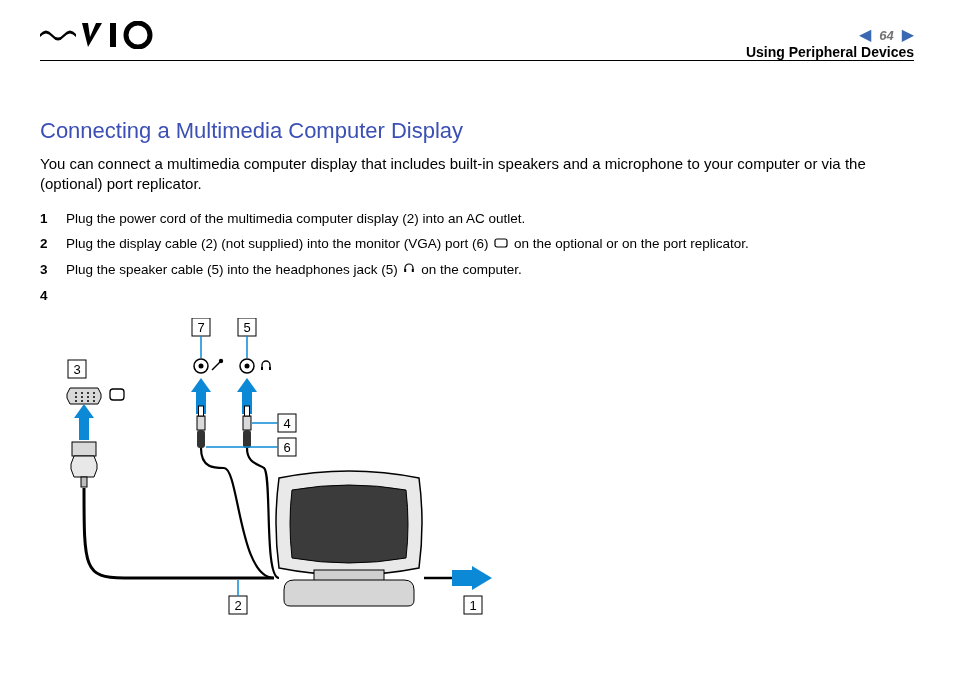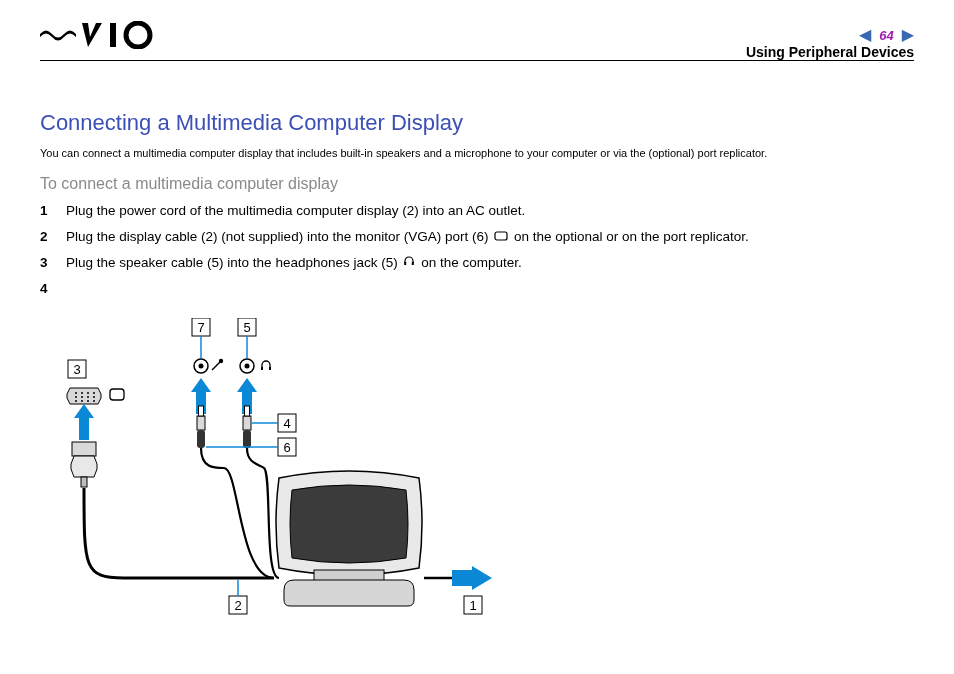--- a/index.html
+++ b/index.html
@@ -35,7 +35,7 @@
     font-size: 13px;
     font-style: italic;
     font-weight: bold;
-    color: #a21caf;
+    color: #737373;
     padding: 0 2px;
   }
   .nav-tri {

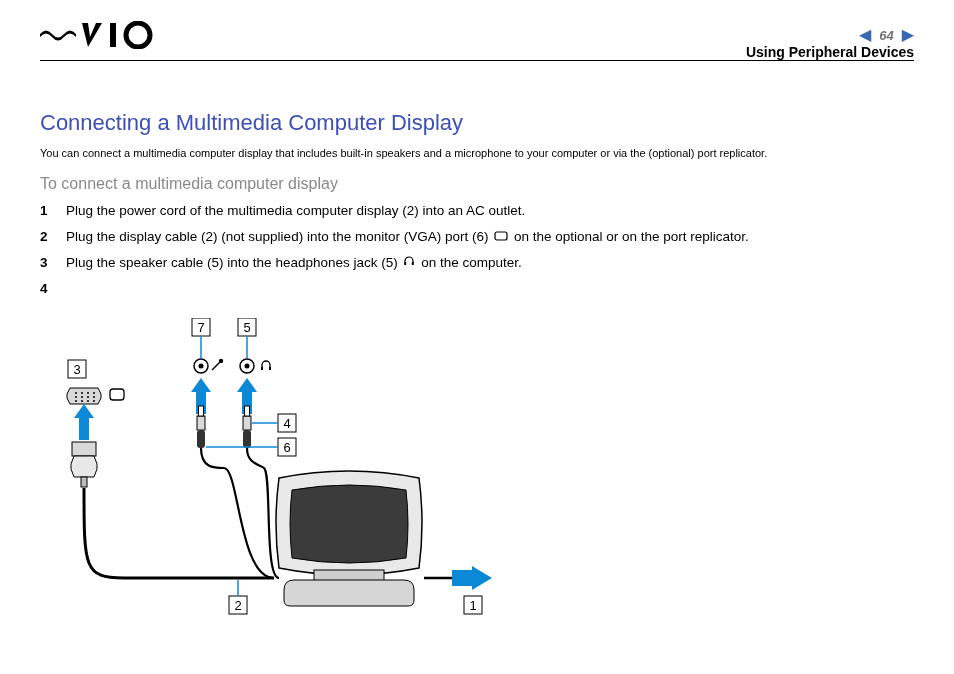--- a/index.html
+++ b/index.html
@@ -62,7 +62,7 @@
     left: 40px; right: 40px; top: 110px;
   }
   h1 {
-    margin: 0 0 10px 0;
+    margin: 8px 0 10px 0;
     font-size: 22px;
     font-weight: normal;
     color: #3b4fb5;

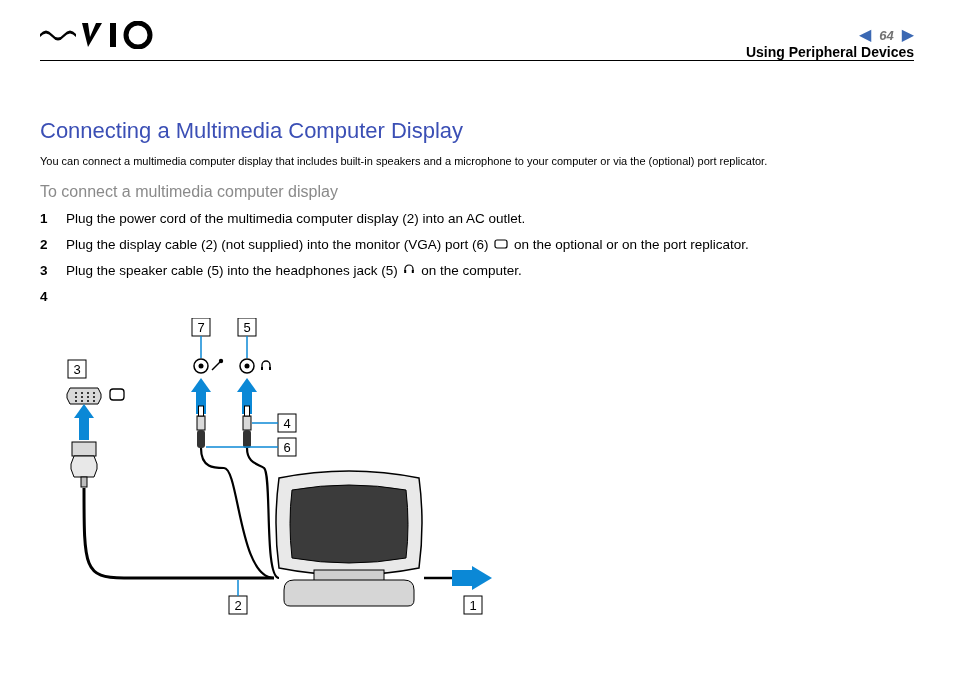--- a/index.html
+++ b/index.html
@@ -68,7 +68,7 @@
     color: #3b4fb5;
   }
   .intro {
-    font-size: 11px;
+    font-size: 15px;
     line-height: 1.35;
     margin: 0 0 14px 0;
   }

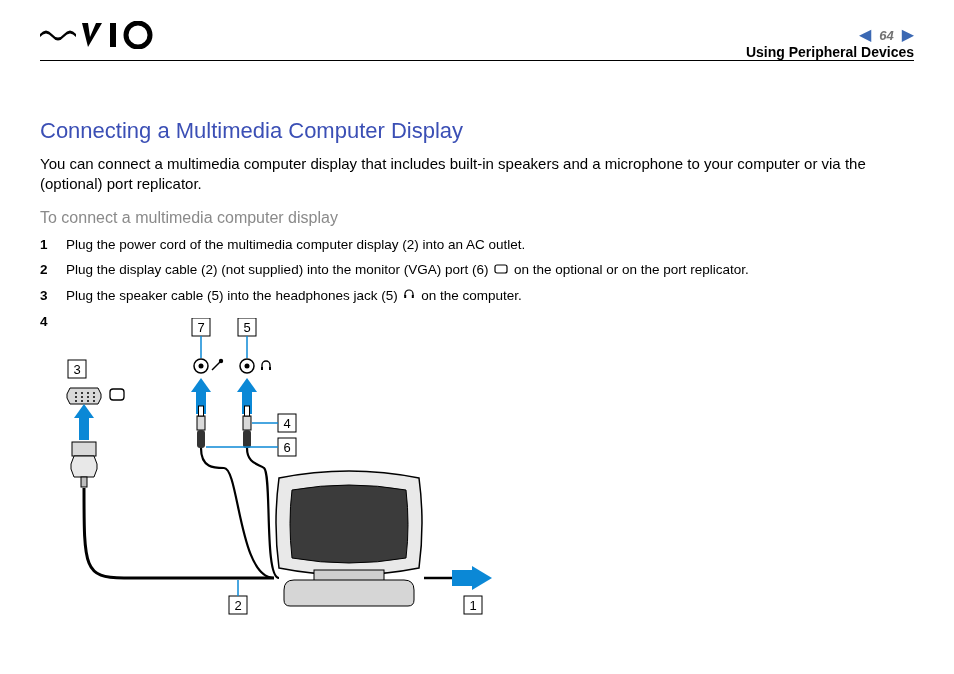--- a/index.html
+++ b/index.html
@@ -142,7 +142,6 @@
   <div class="content">
     <h1>Connecting a Multimedia Computer Display</h1>
     <p class="intro">You can connect a multimedia computer display that includes built-in speakers and a microphone to your computer or via the (optional) port replicator.</p>
-    <h2>To connect a multimedia computer display</h2>
 
     <ol class="steps">
       <li>

